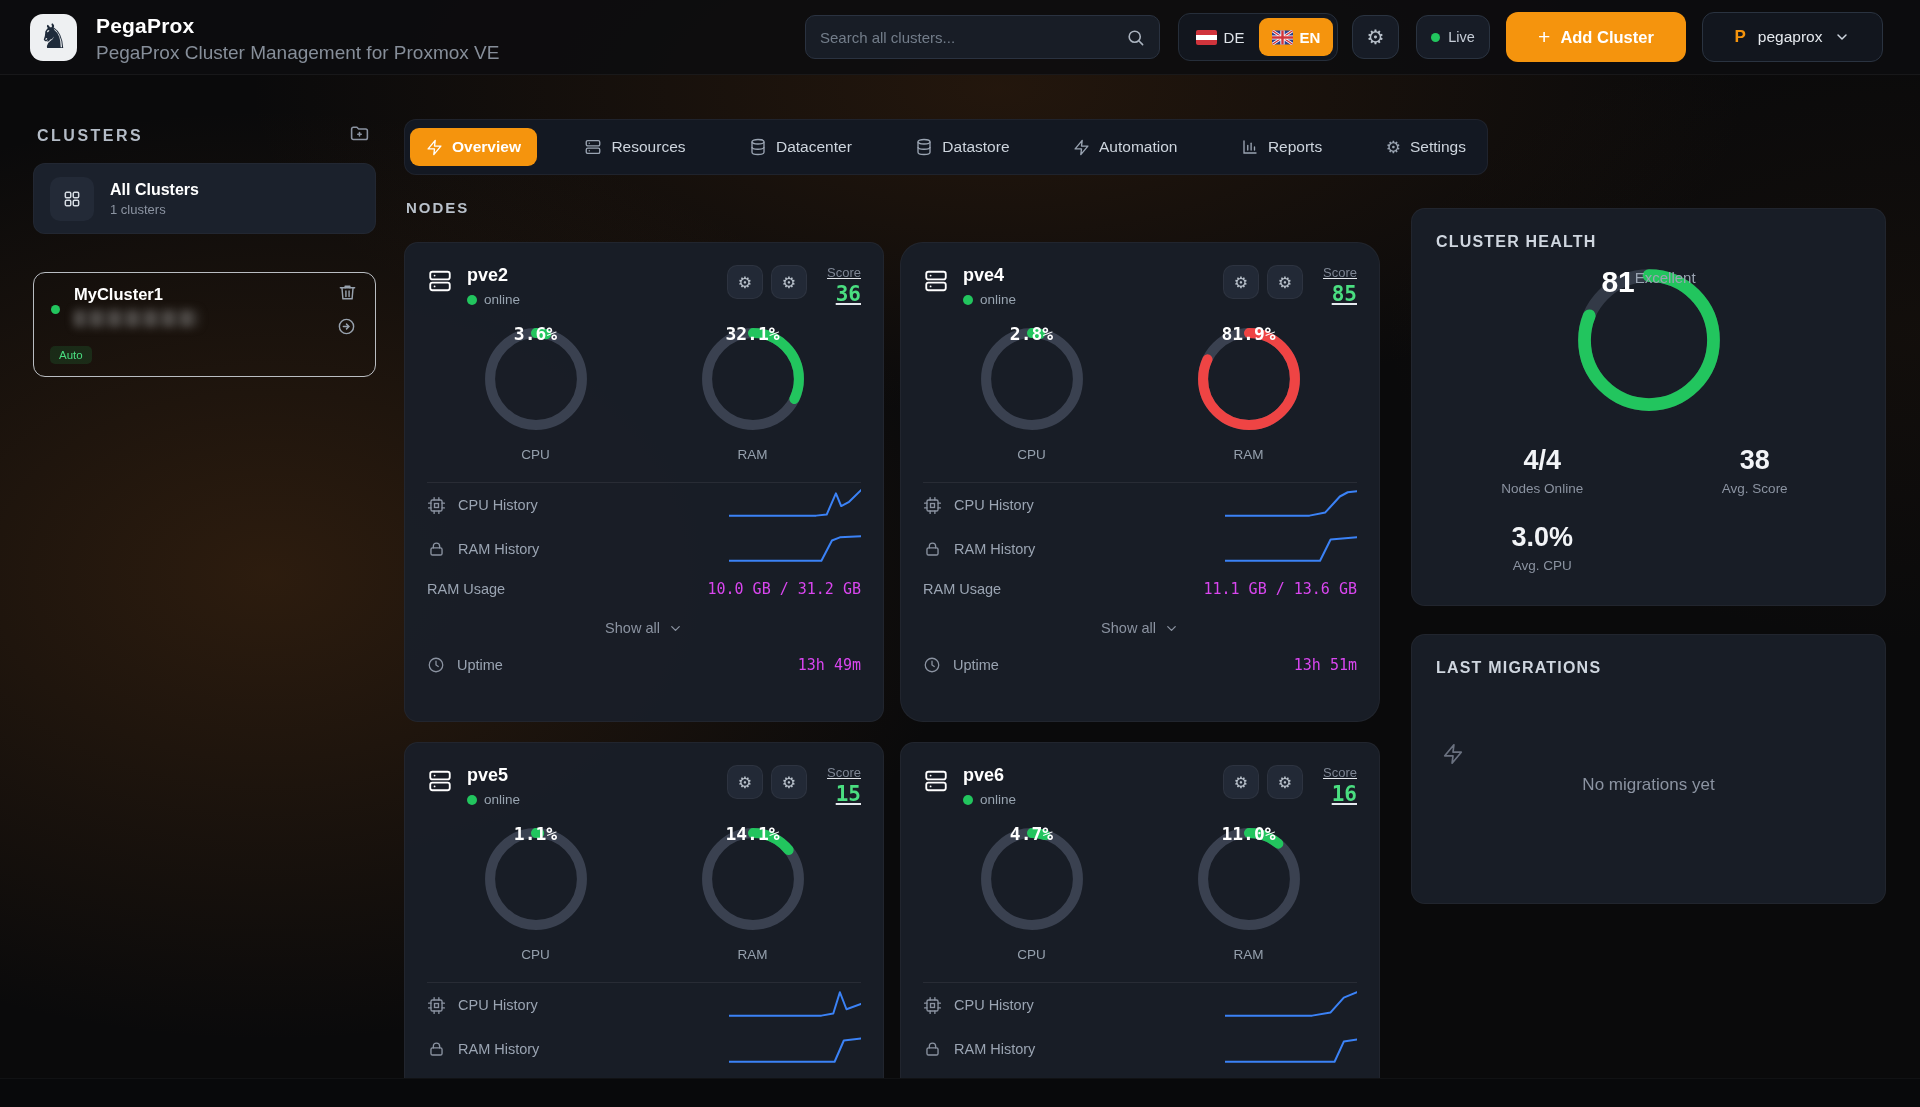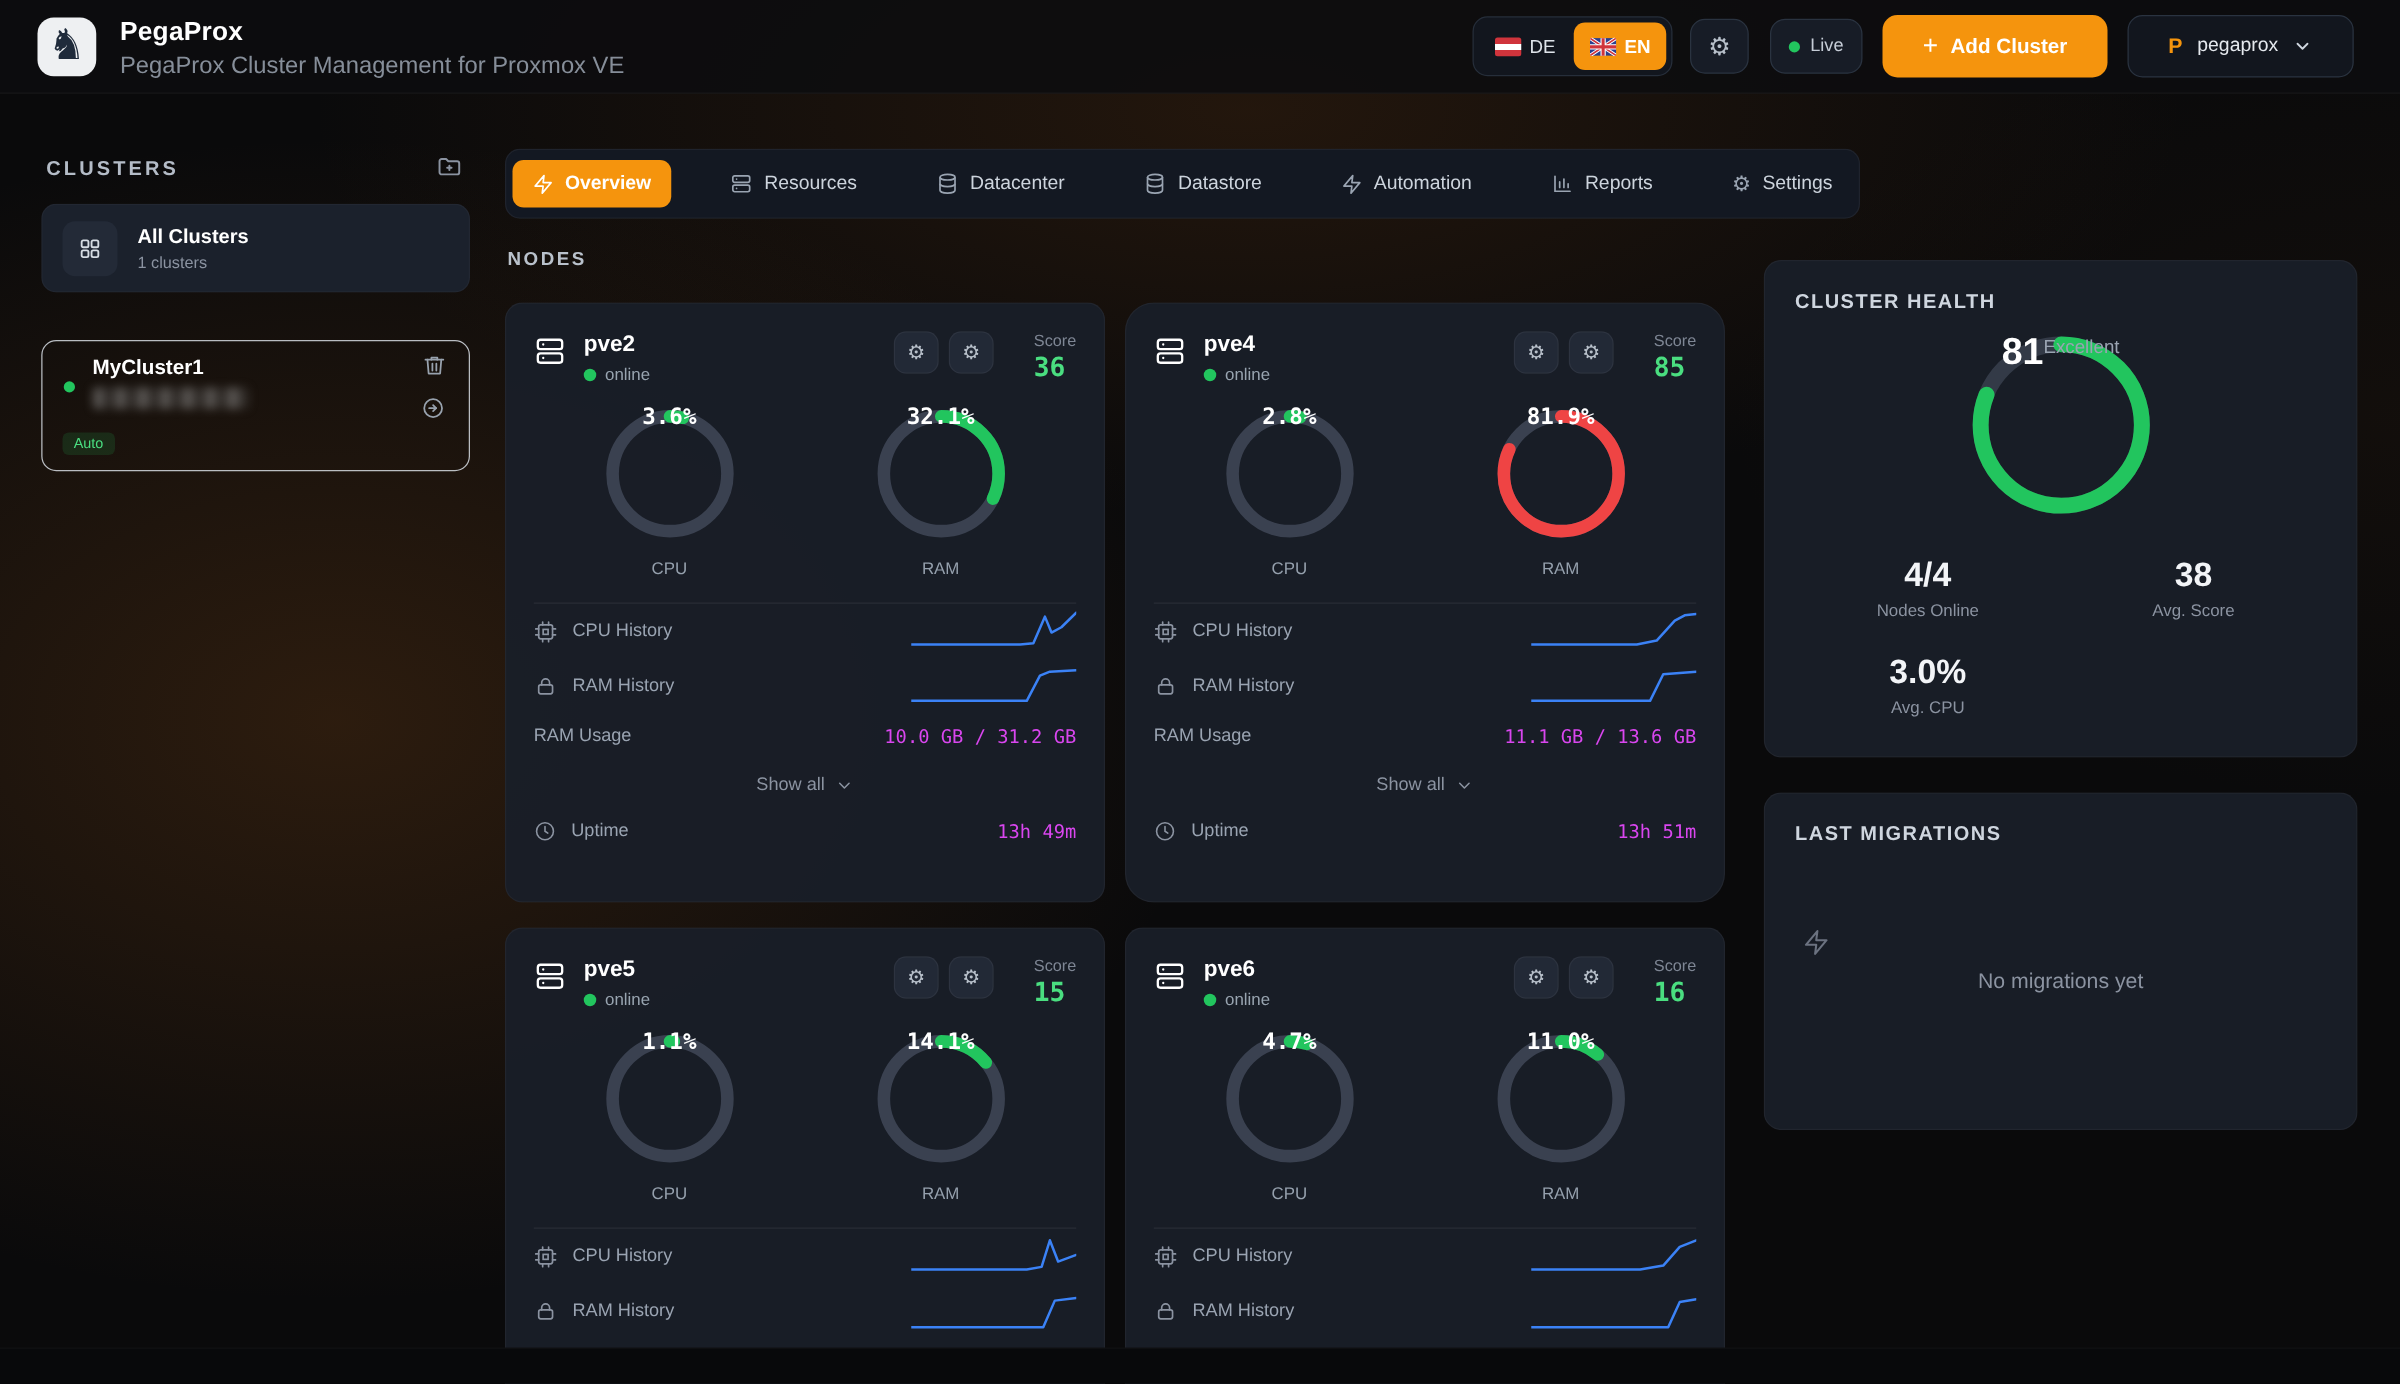--- a/index.html
+++ b/index.html
@@ -151,6 +151,13 @@
   <div class="app-title">PegaProx</div>
   <div class="app-sub">PegaProx Cluster Management for Proxmox VE</div>
 
+  <div class="search">
+    <input placeholder="Search all clusters..." style="">
+    <svg class="ic mag" width="19" height="19" viewBox="0 0 24 24" fill="none" stroke="currentColor" stroke-width="2" stroke-linecap="round">
+        <circle cx="11" cy="11" r="7"></circle>
+        <line x1="21" y1="21" x2="16.5" y2="16.5"></line>
+      </svg>
+  </div>
 
   <div class="langs">
     <div class="lang">

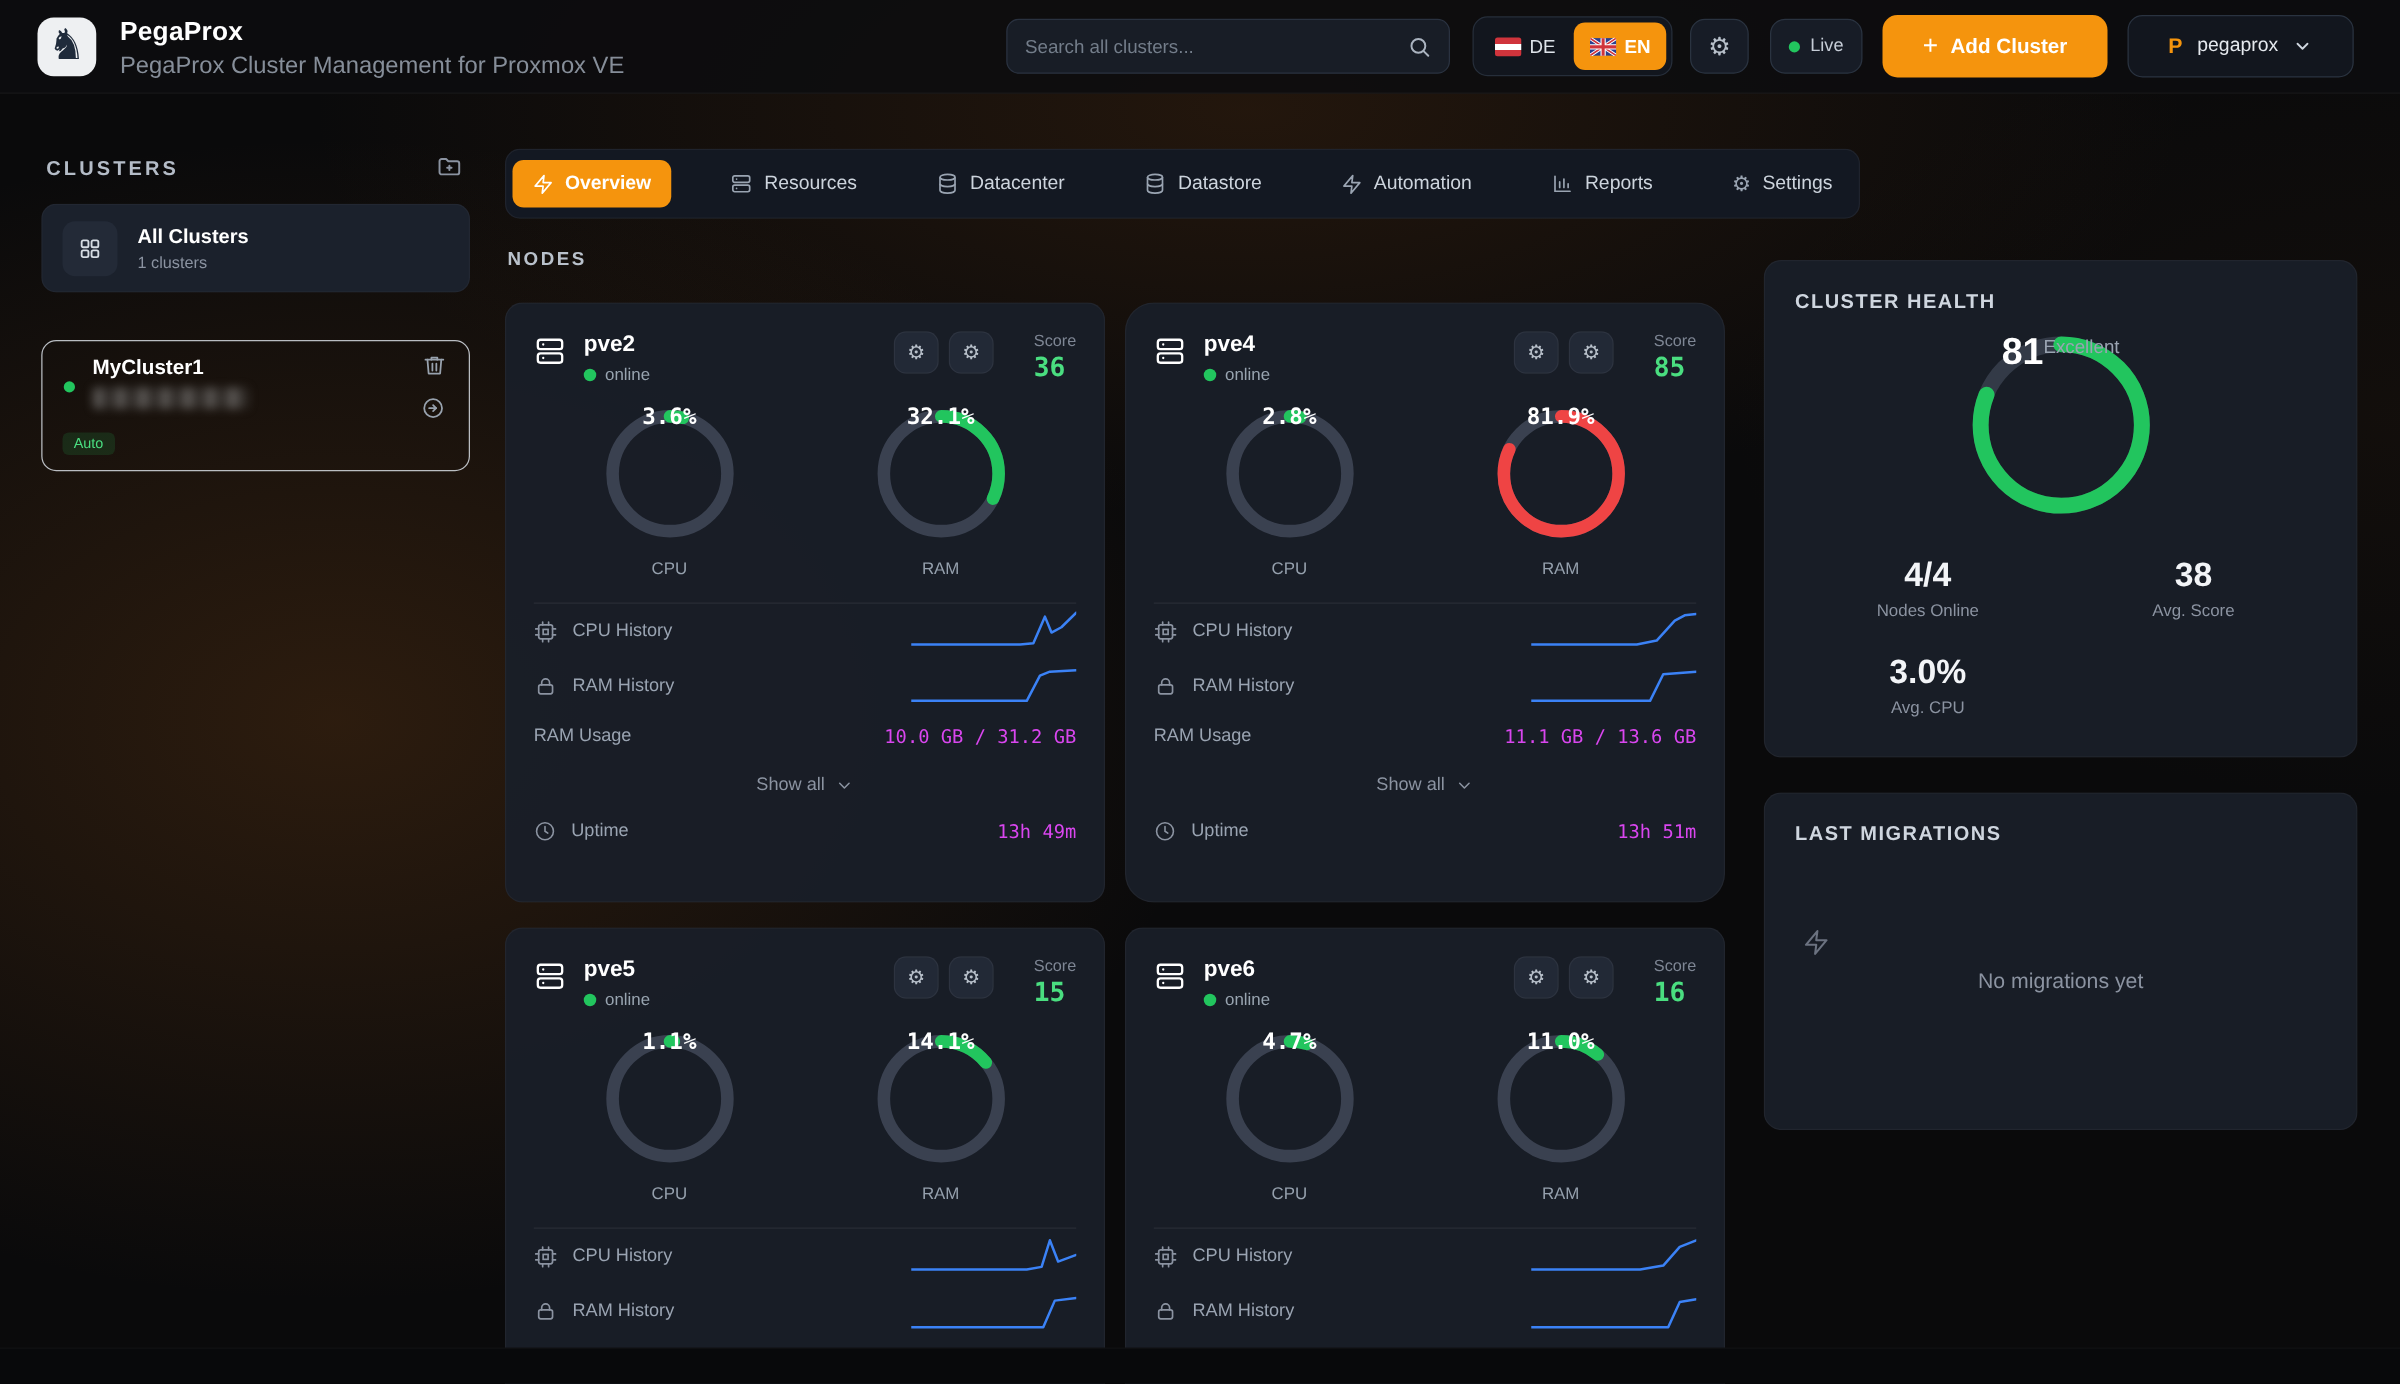--- a/index.html
+++ b/index.html
@@ -97,7 +97,7 @@
   .nc-actions { margin-left:auto; display:flex; gap:8px; }
   .gearbtn { width:36px; height:34px; background:#222936; border:1px solid rgba(255,255,255,0.05);
     border-radius:10px; display:flex; align-items:center; justify-content:center; color:#b8c0ca; font-size:16px; cursor:pointer; }
-  .nc-score { margin-left:32px; text-align:left; }
+  .nc-score { margin-left:20px; text-align:right;text-decoration:underline; }
   .nc-score-label { font-size:13px; color:#7e8694; }
   .nc-score-val { font-family:"DejaVu Sans Mono", monospace; font-size:21px; font-weight:700; color:#4ade80; margin-top:2px; }
   .gauges { display:flex; margin-top:16px; }

